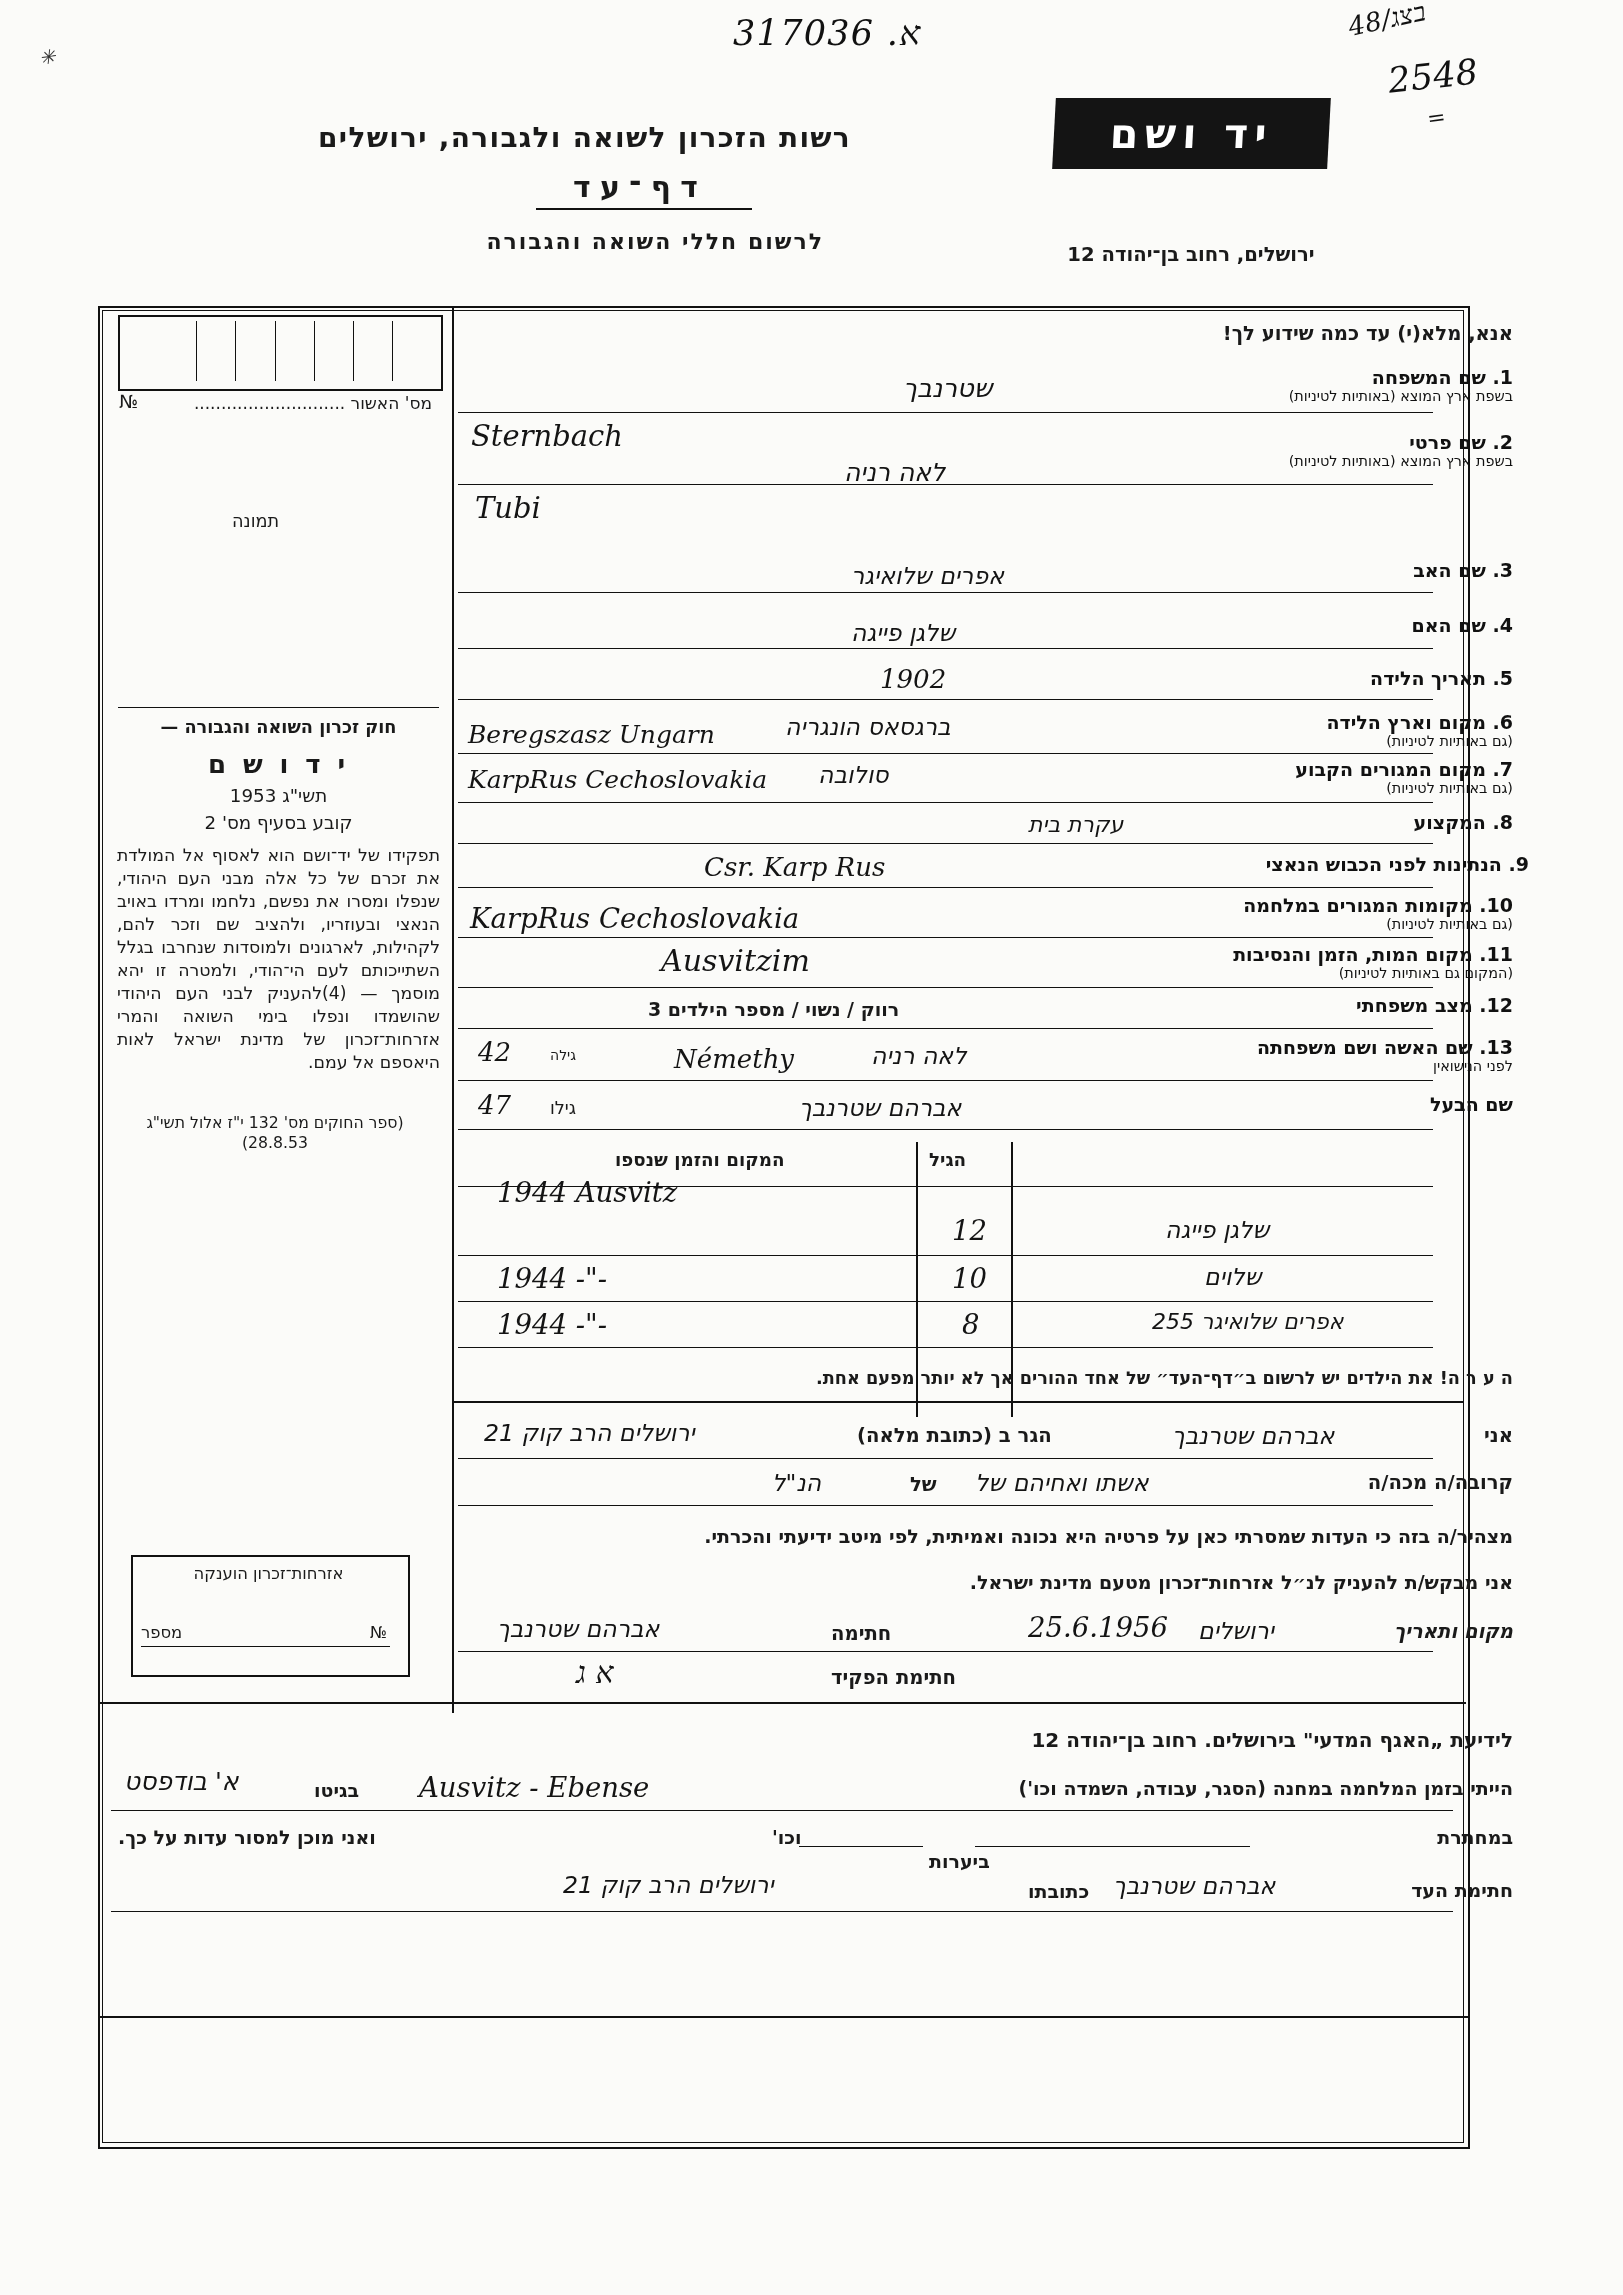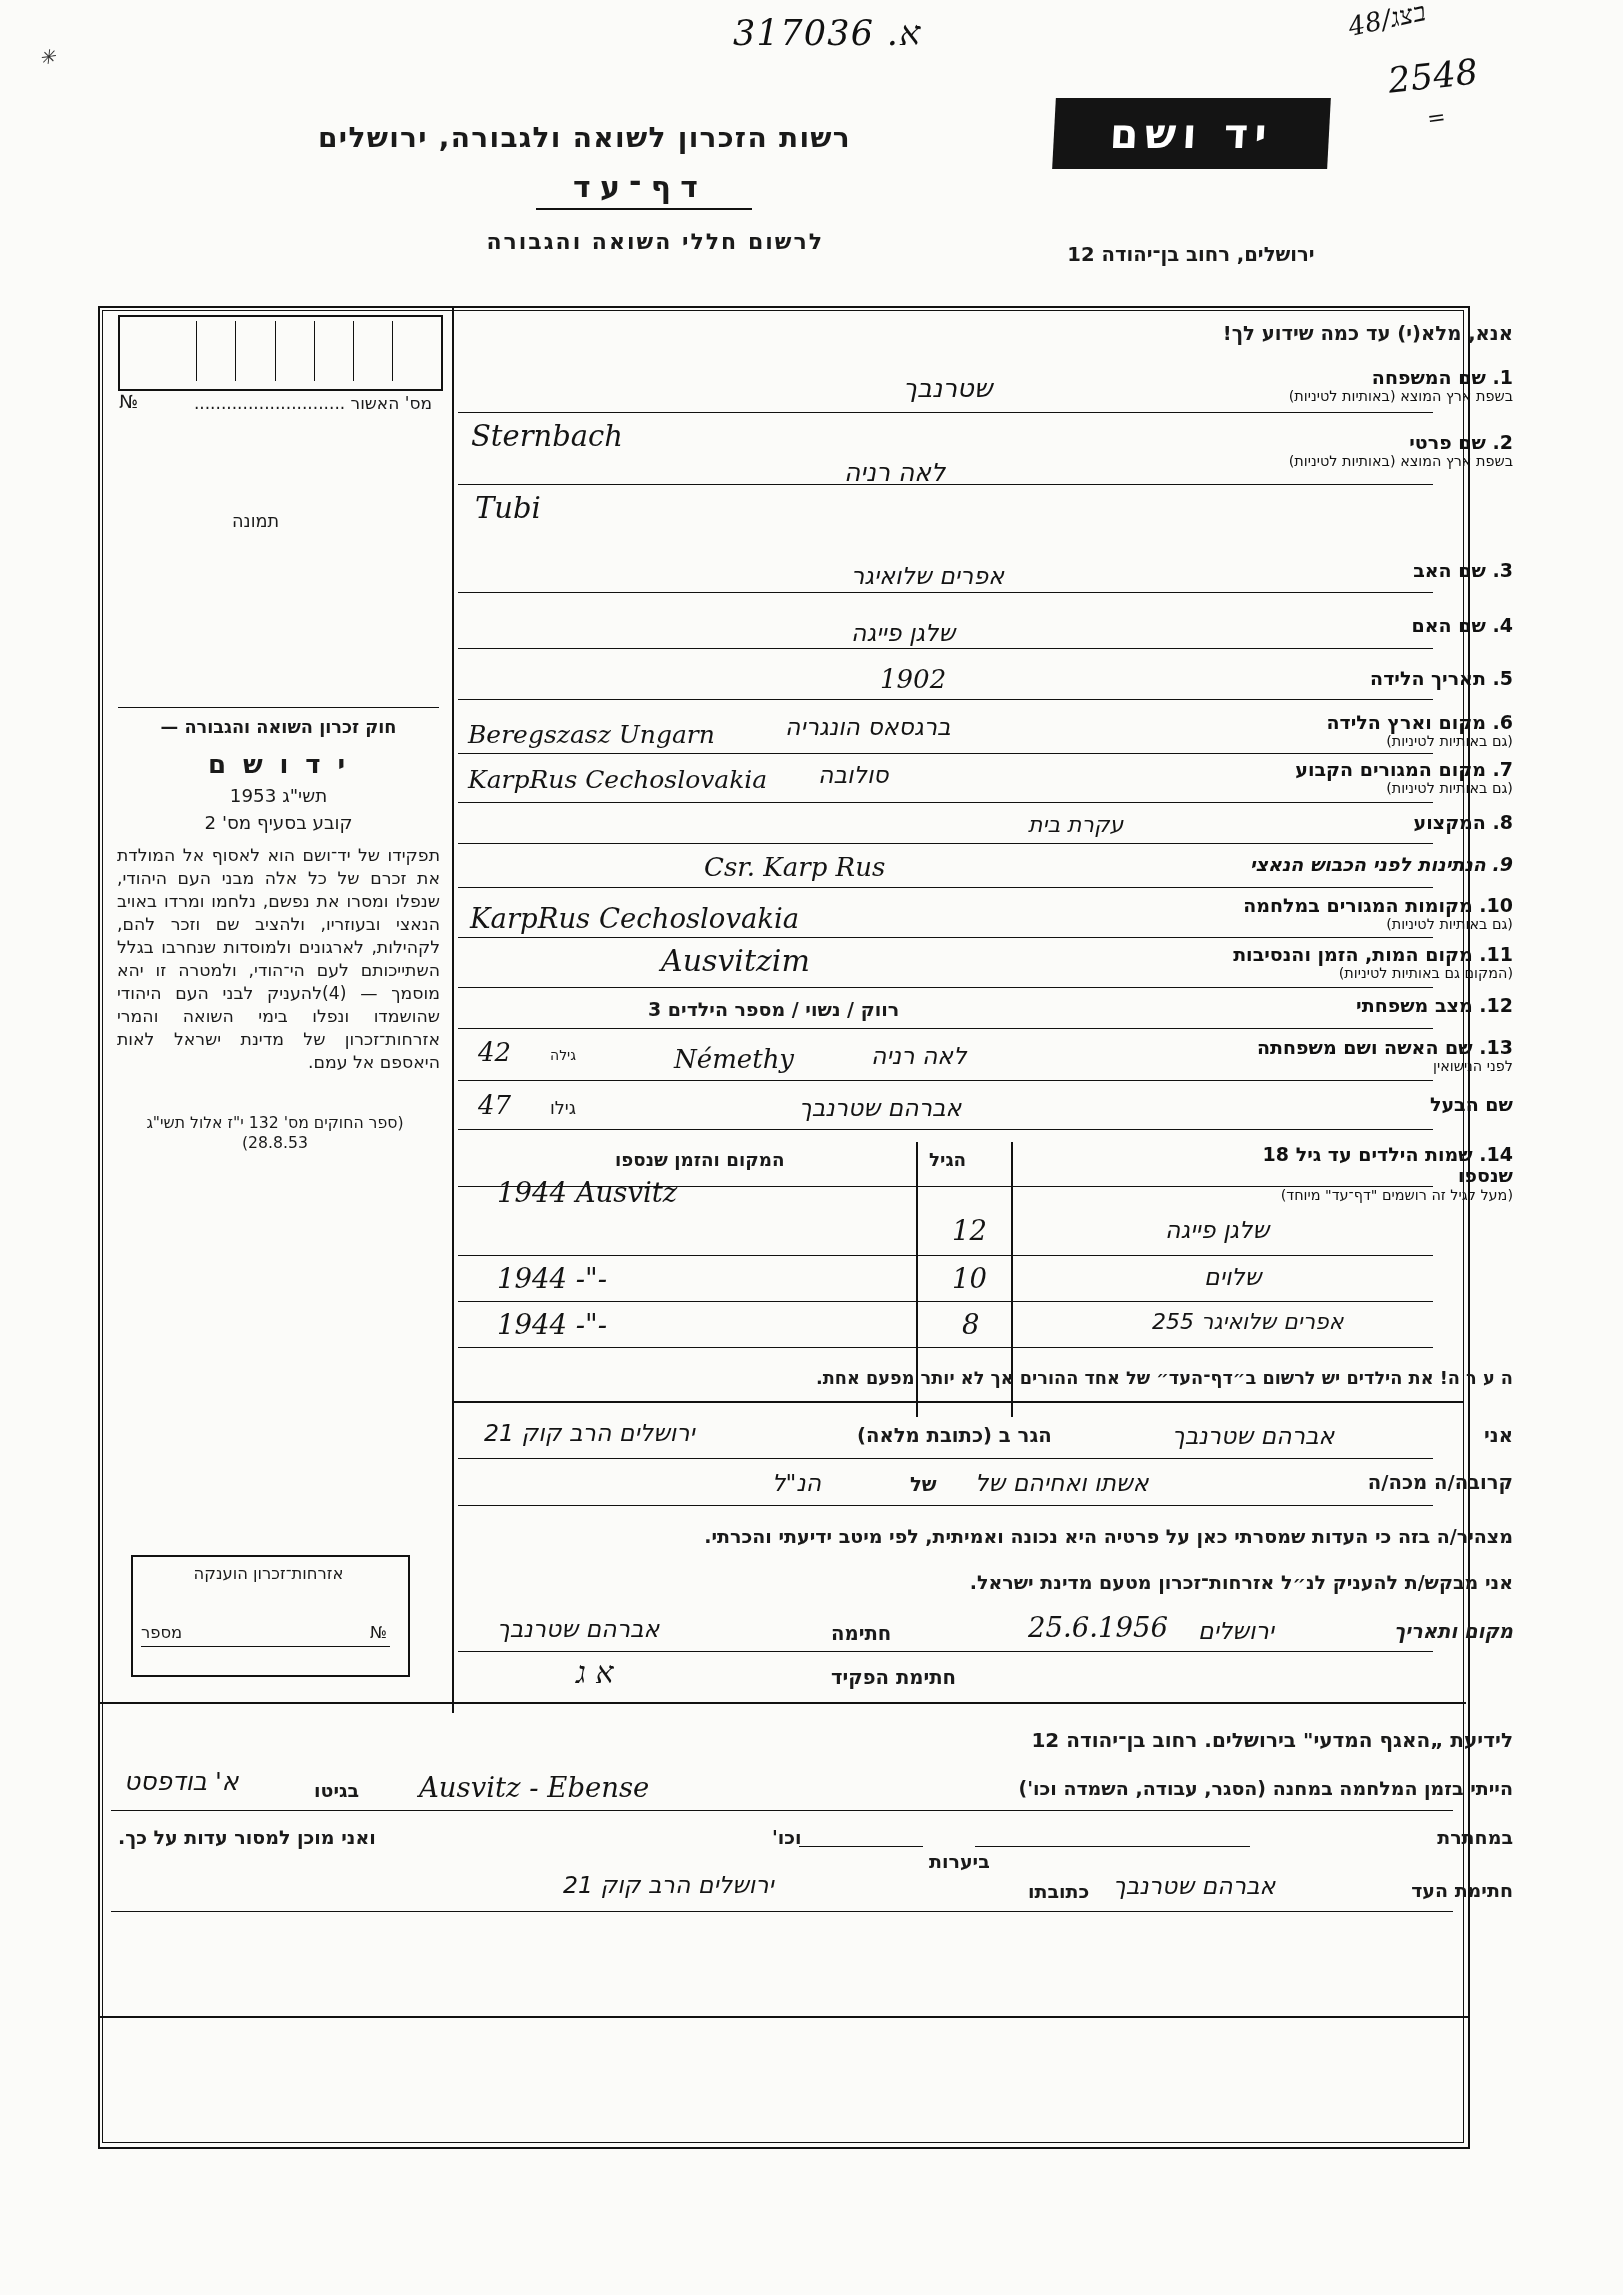--- a/index.html
+++ b/index.html
@@ -213,7 +213,7 @@
   <div class="fieldline" style="left:458px;top:843px;width:975px;"></div>
   <div class="hwheb" style="left:1028px;top:812px;font-size:22px;">עקרת בית</div>
 
-  <div class="qlabel" style="right:110px;top:854px;width:308px;font-style:italic;">
+  <div class="qlabel" style="right:94px;top:854px;width:308px;">
     <span>9.</span>
     <span>הנתינות לפני הכבוש הנאצי</span>
   </div>

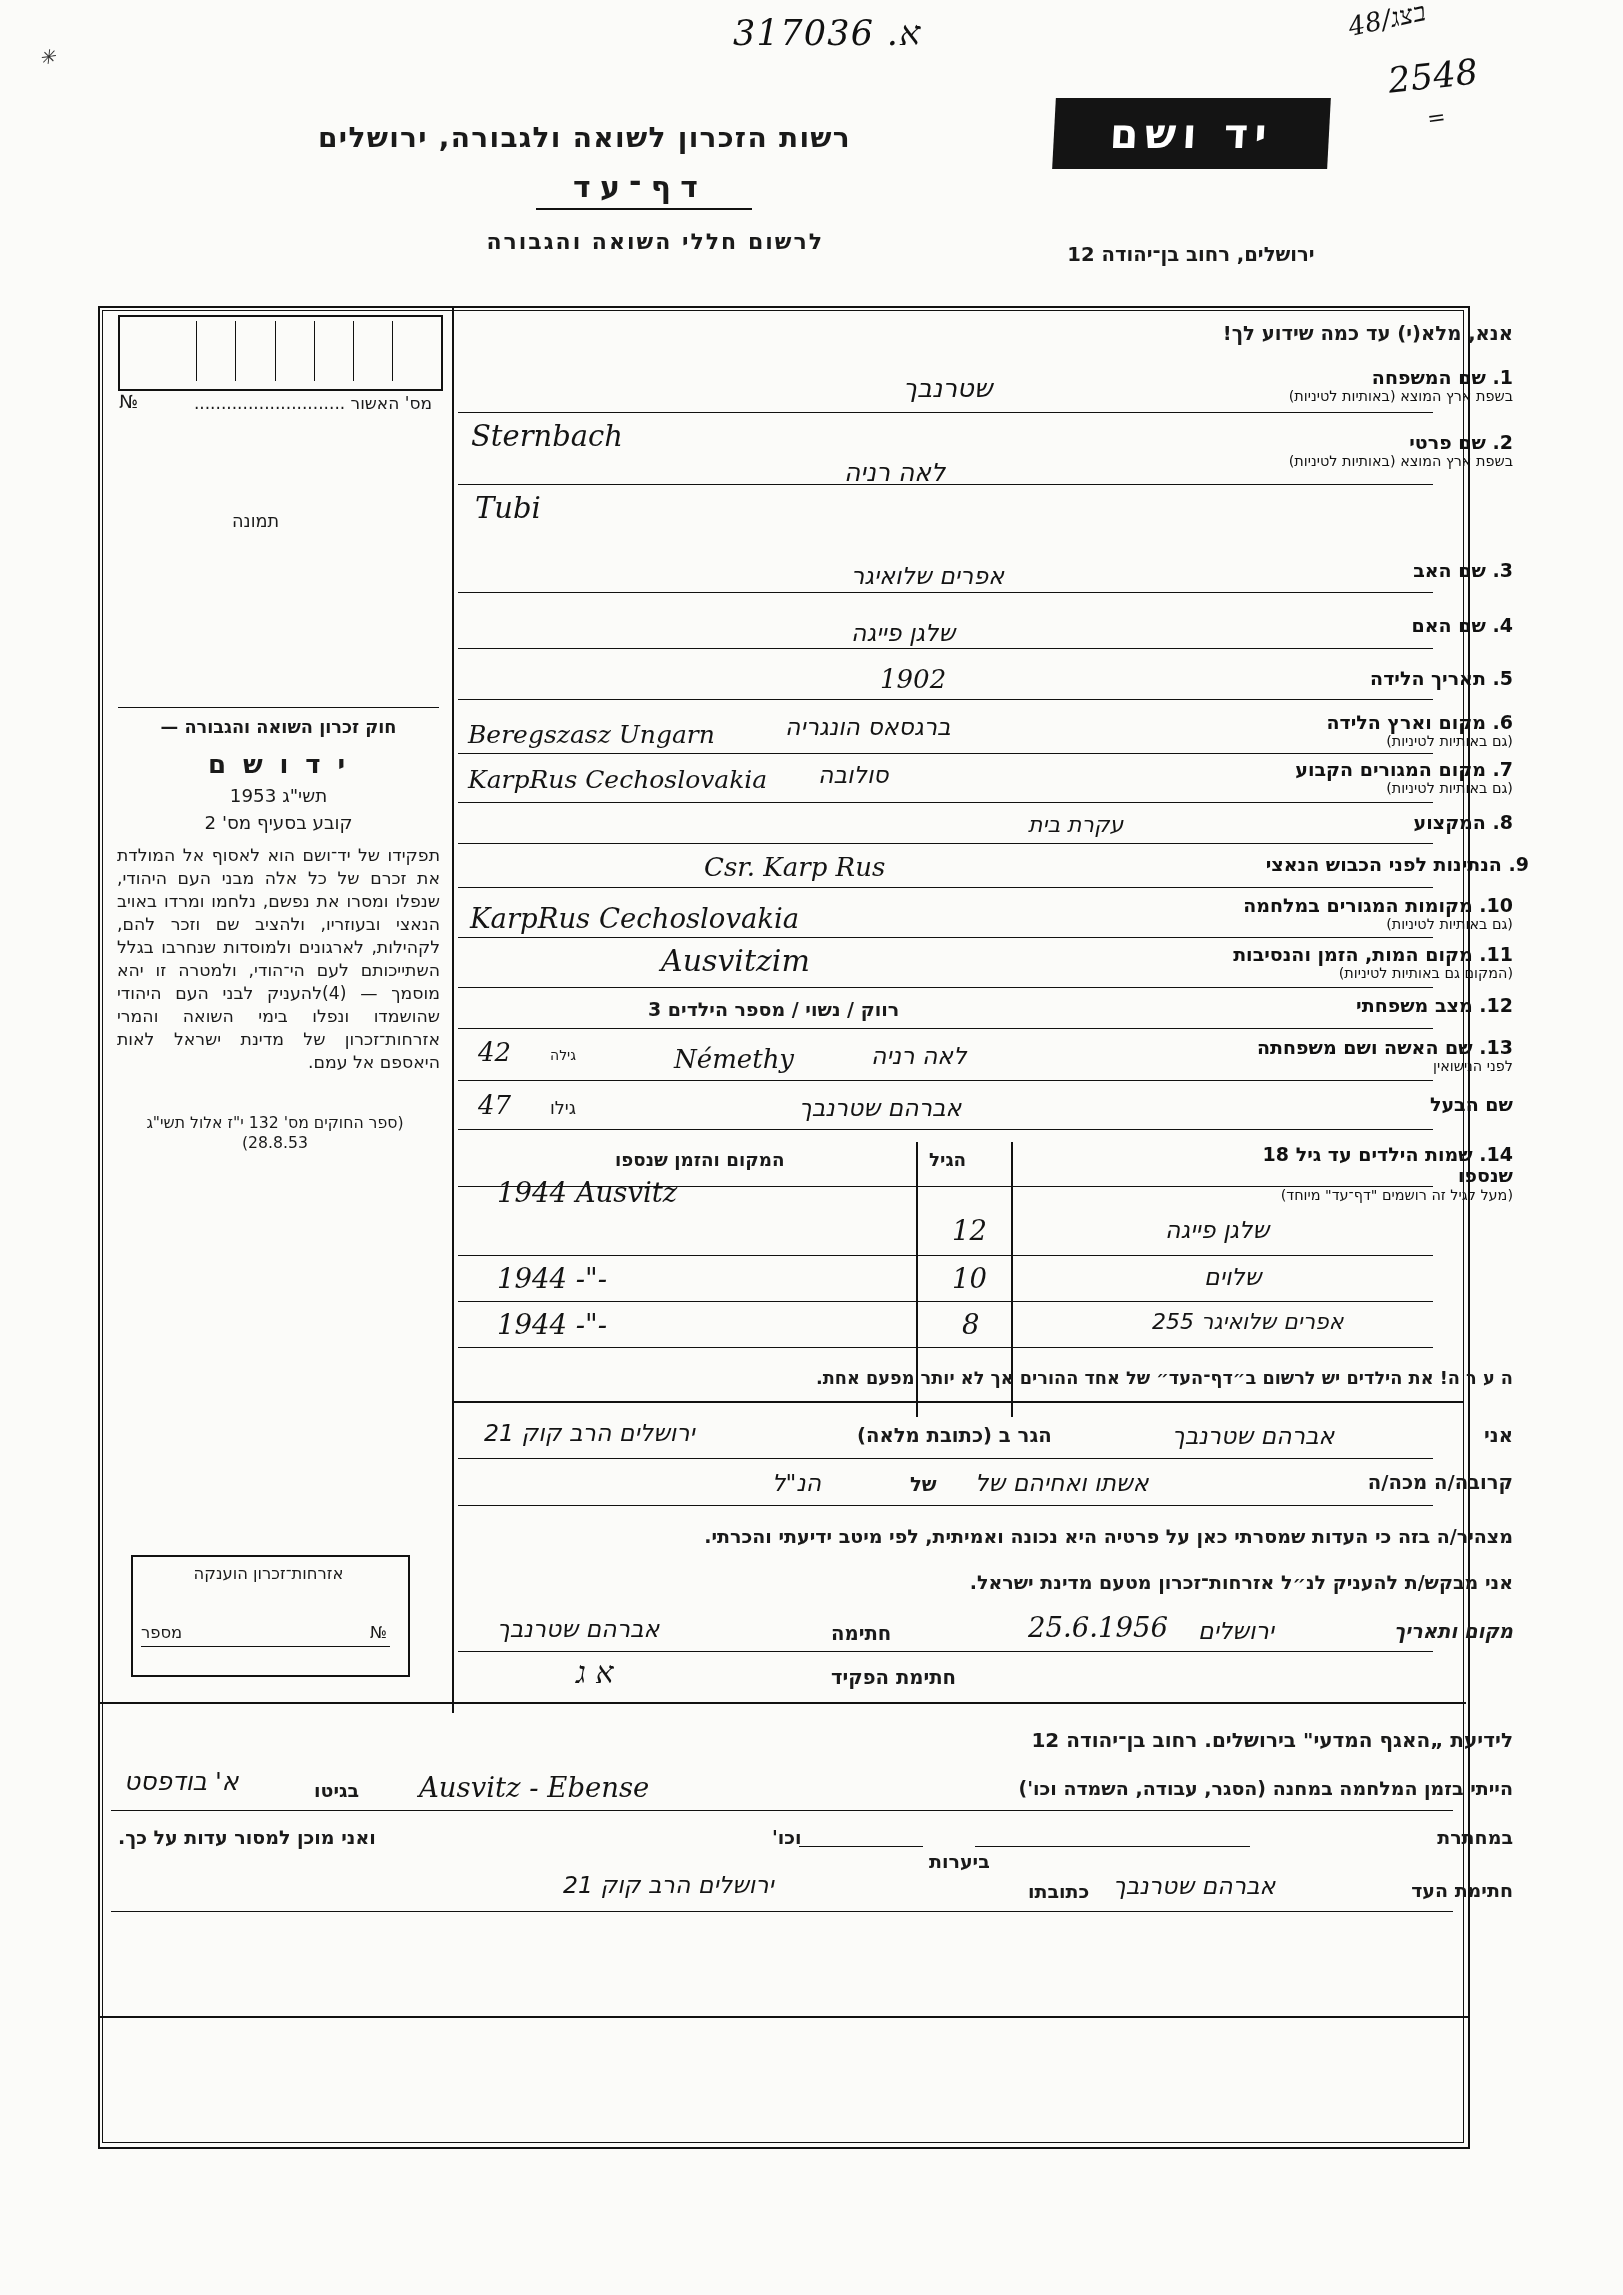--- a/index.html
+++ b/index.html
@@ -262,11 +262,6 @@
   <div class="hw" style="left:478px;top:1090px;font-size:26px;">47</div>
   <div class="hwheb" style="left:799px;top:1094px;font-size:23.6px;">אברהם שטרנבך</div>
 
-  <div class="qlabel" style="right:110px;top:1144px;width:308px;">
-    <span>14.</span>
-    <span>שמות הילדים עד גיל 18 שנספו</span>
-    <span class="qsub">(מעל לגיל זה רושמים "דף־עד" מיוחד)</span>
-  </div>
   <div class="fieldline" style="left:458px;top:1186px;width:975px;"></div>
   <div class="heb" style="position:absolute;left:615px;top:1149px;font-size:18.3px;font-weight:bold;">המקום והזמן שנספו</div>
   <div class="heb" style="position:absolute;left:929px;top:1149px;font-size:18.3px;font-weight:bold;">הגיל</div>

